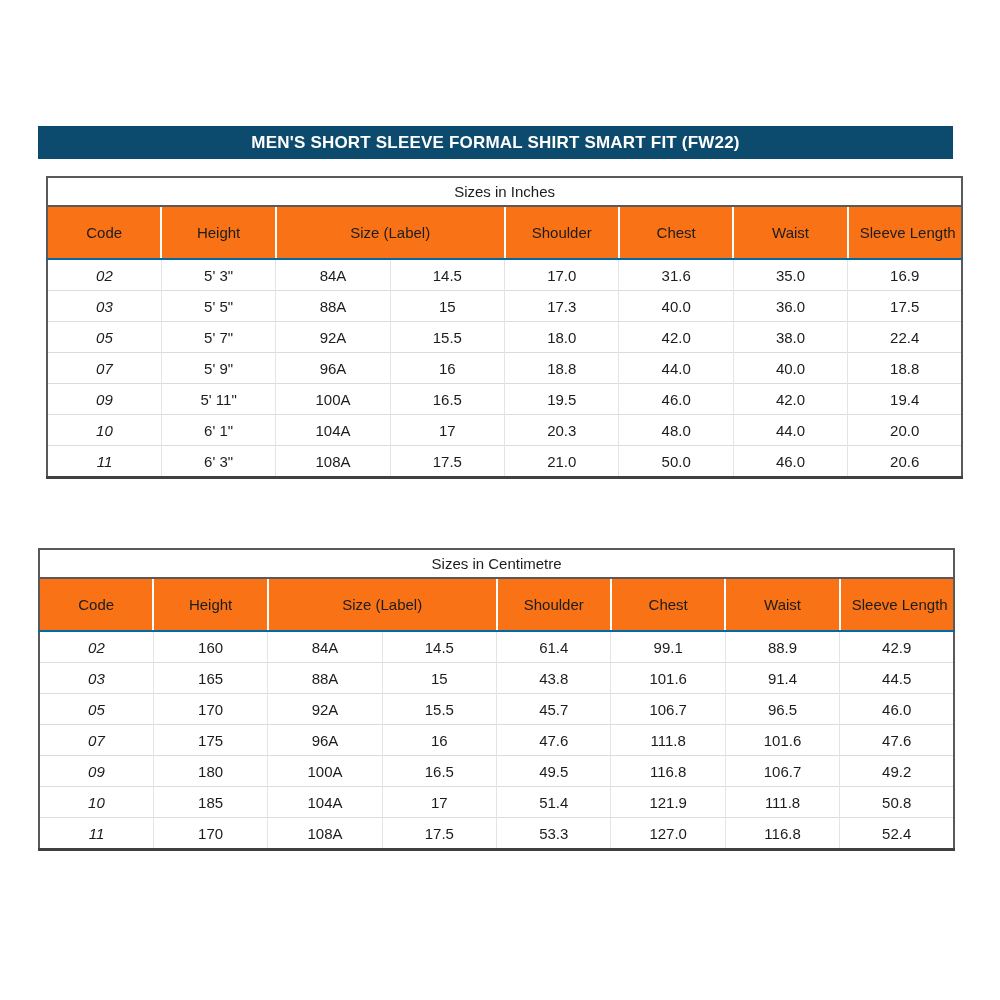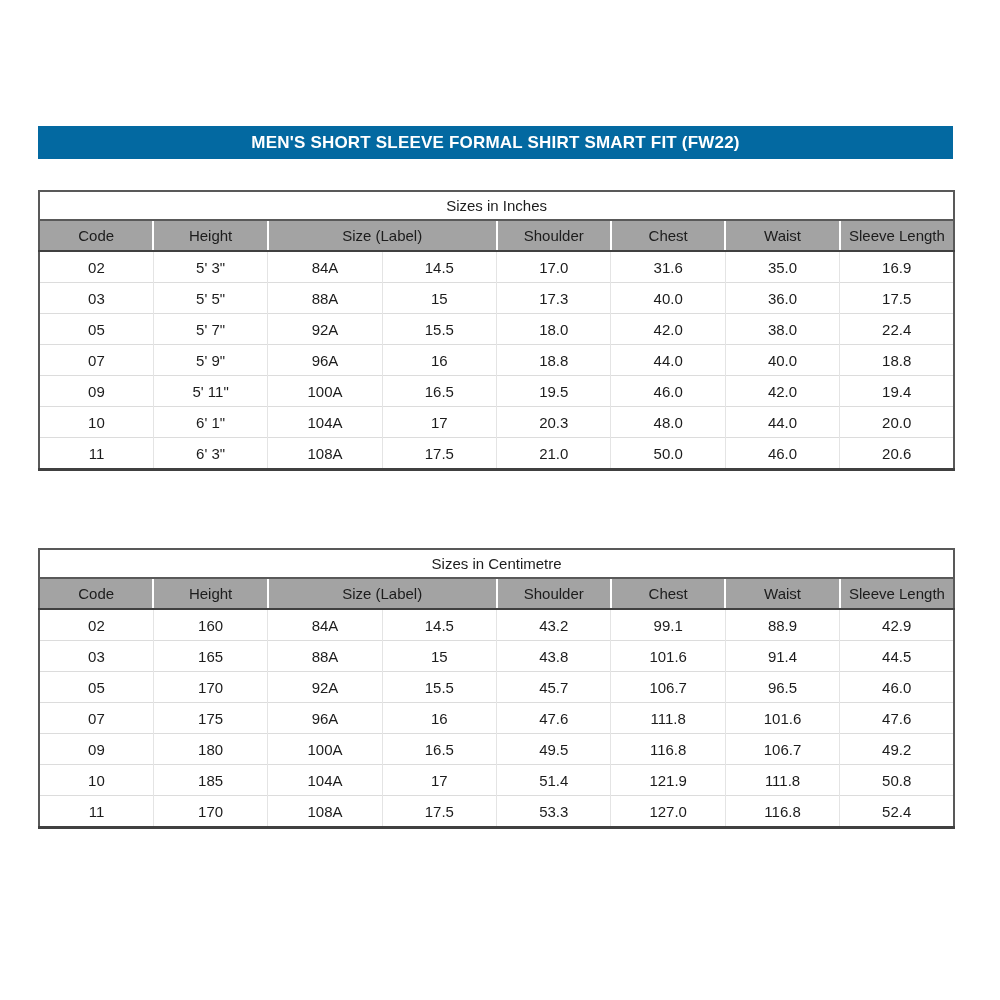--- a/index.html
+++ b/index.html
@@ -23,7 +23,7 @@
     top: 126px;
     width: 915px;
     height: 33px;
-    background: #0369a1;
+    background: #0c4a6e;
     color: #ffffff;
     display: flex;
     align-items: center;

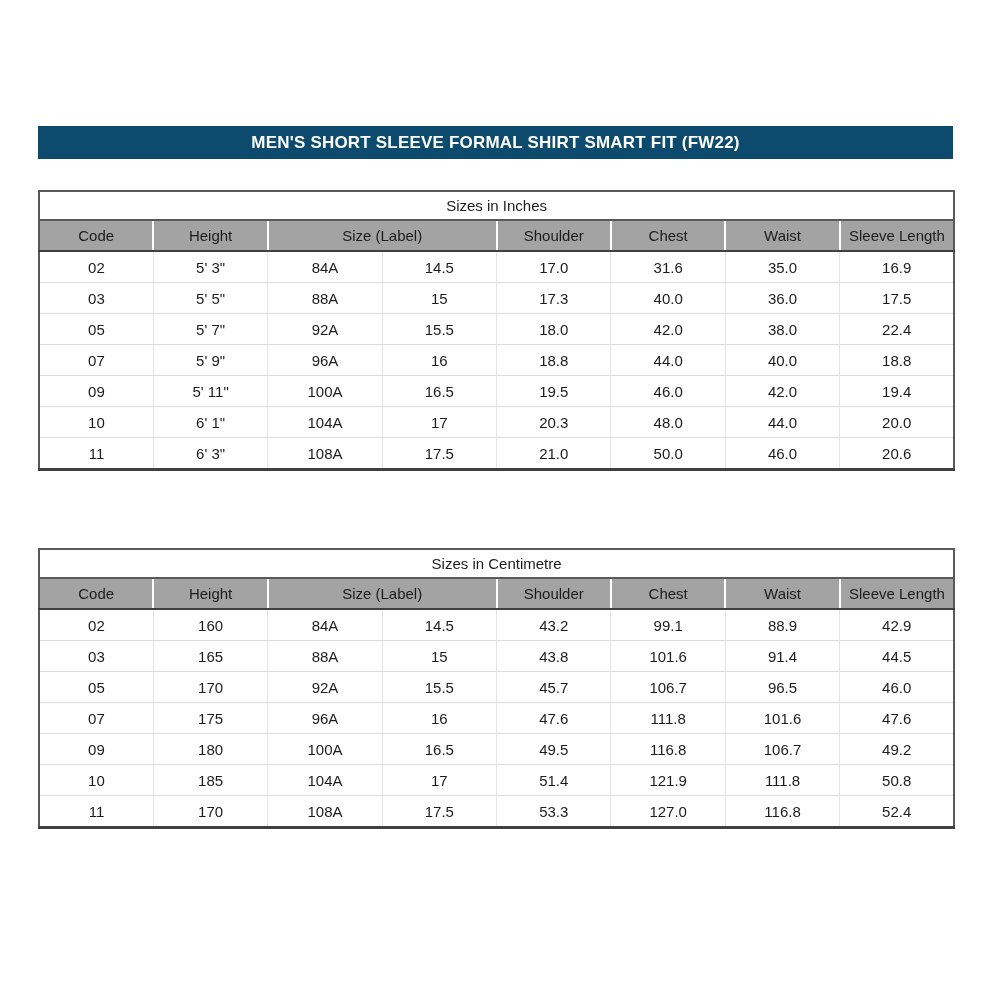--- a/index.html
+++ b/index.html
@@ -44,7 +44,7 @@
     border: 2px solid #595959;
     border-bottom: 3px solid #404040;
   }
-  #table-0 { top: 190px; }
+  #table-0 { top: 176px; margin-left: 8px; }
   #table-1 { top: 548px; }
   table.size-table col { width: 114.4px; }
   tr.title-row td {

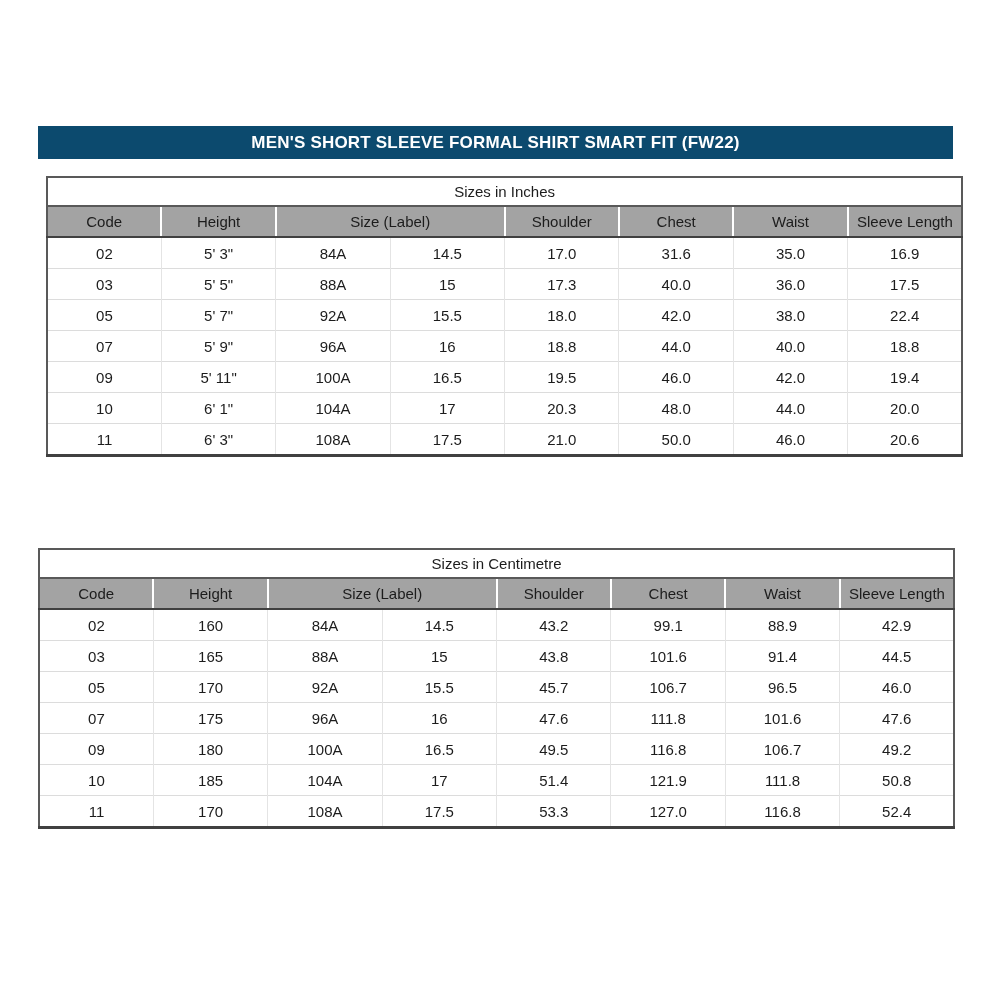--- a/index.html
+++ b/index.html
@@ -60,12 +60,12 @@
     height: 29px;
     text-align: center;
     vertical-align: middle;
-    background: #a3a3a3;
+    background: #f97316;
     font-weight: normal;
     font-size: 15px;
     border-left: 2px solid #ffffff;
-    border-bottom: 2px solid #404040;
-    padding: 0;
+    border-bottom: 2px solid #0369a1;
+    padding: 11px;
     overflow: hidden;
     white-space: nowrap;
   }

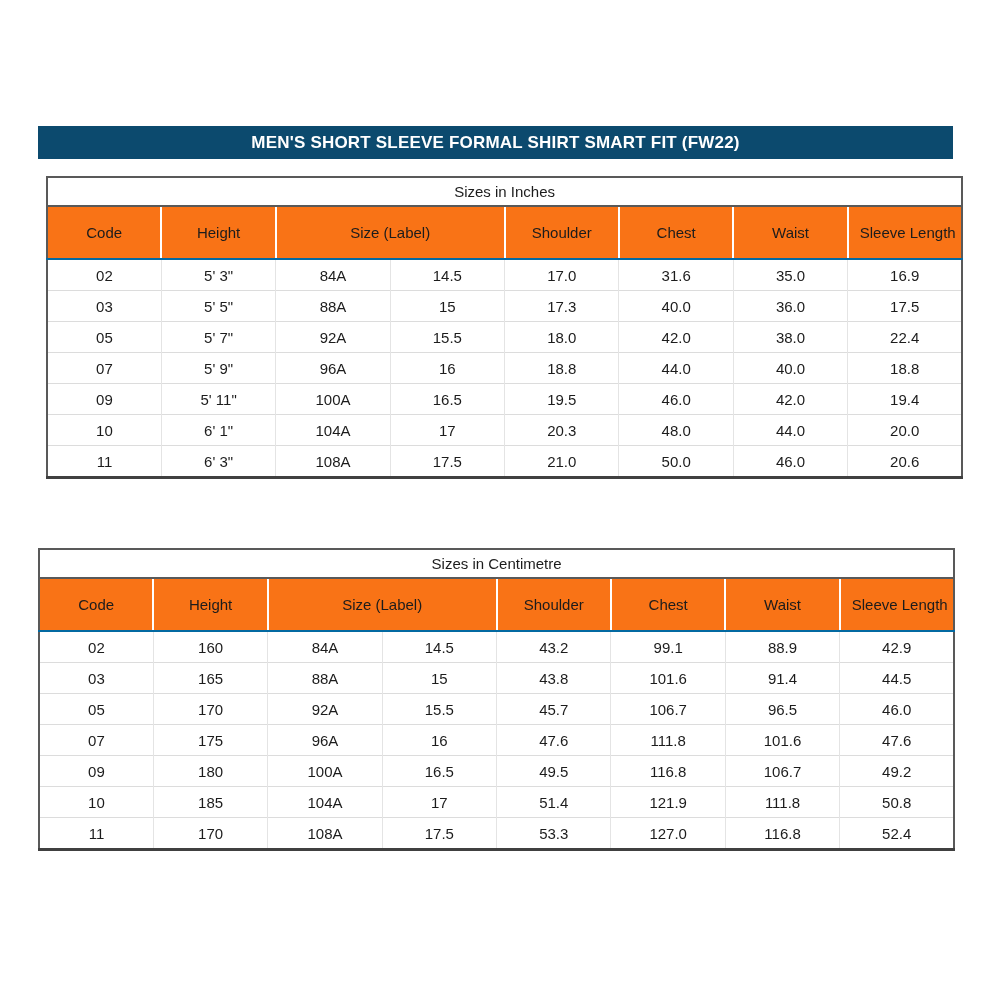--- a/index.html
+++ b/index.html
@@ -81,7 +81,7 @@
     white-space: nowrap;
   }
   tbody tr:first-child td { border-top: none; }
-  tbody td:first-child { border-left: none; }
+  tbody td:first-child { border-left: none; font-style: italic; }
 </style>
 </head>
 <body>

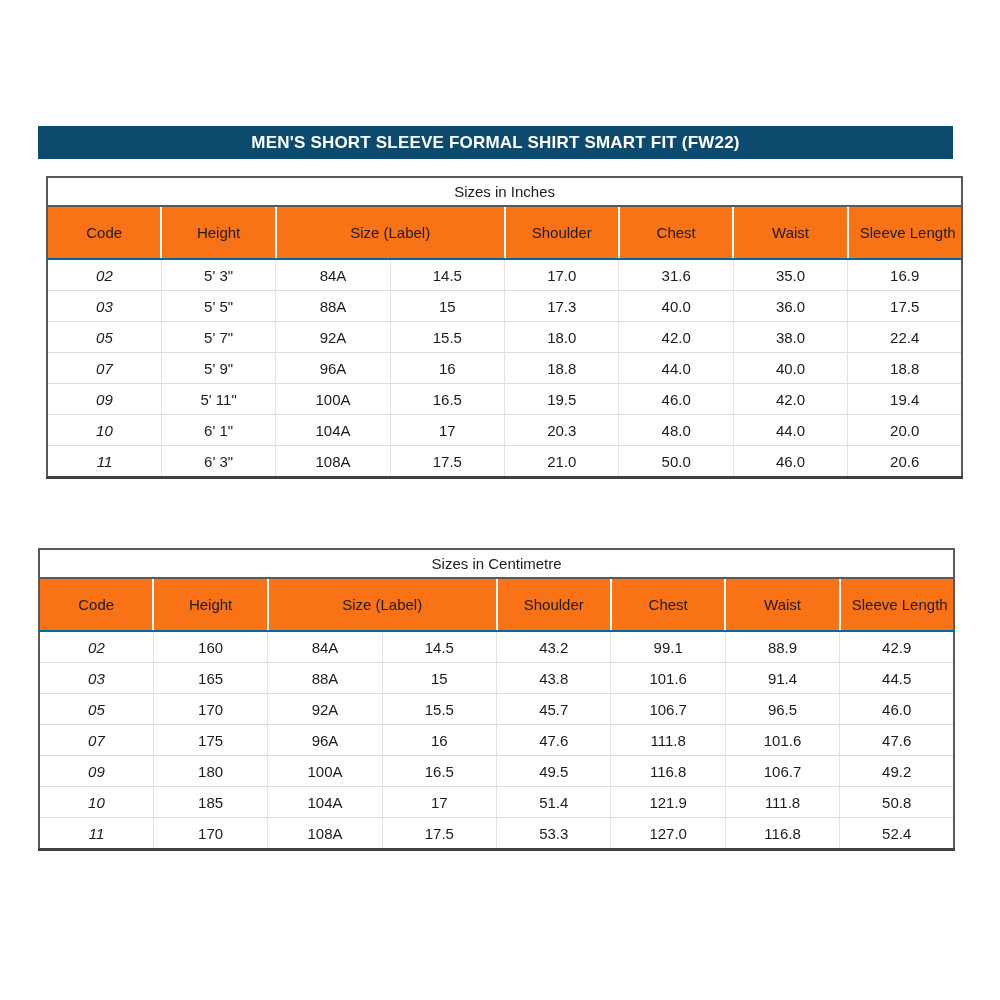--- a/index.html
+++ b/index.html
@@ -220,7 +220,7 @@
           <td>160</td>
           <td>84A</td>
           <td>14.5</td>
-          <td>43.2</td>
+          <td>61.4</td>
           <td>99.1</td>
           <td>88.9</td>
           <td>42.9</td>

